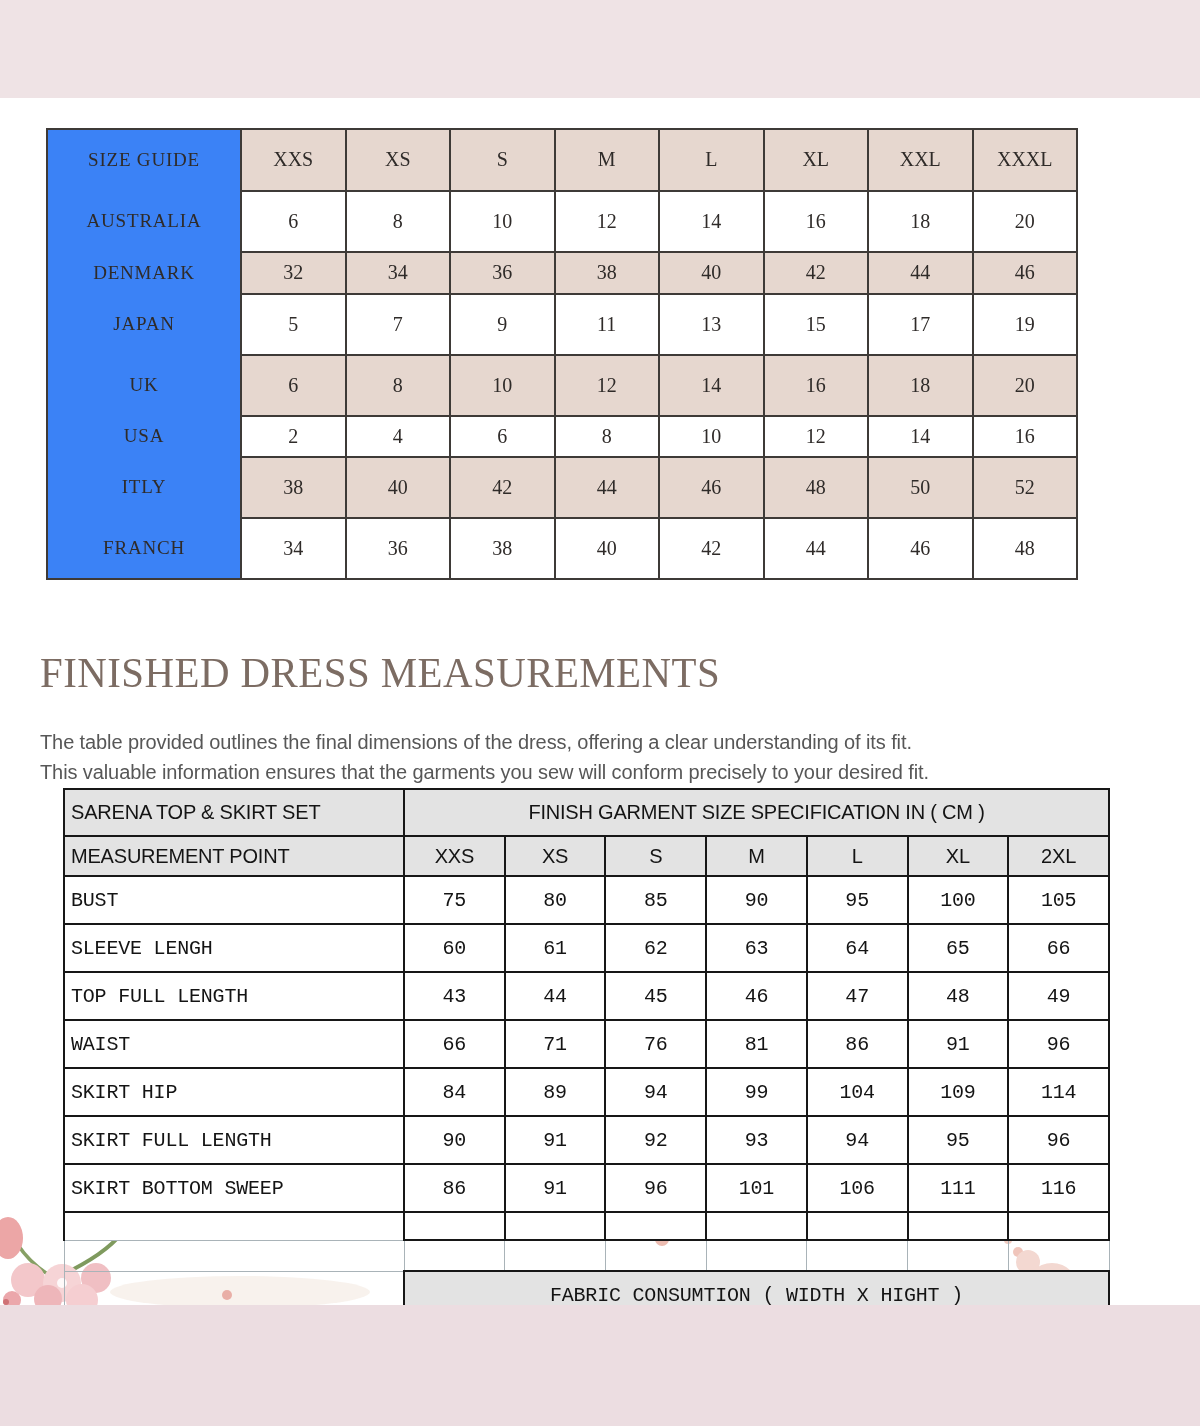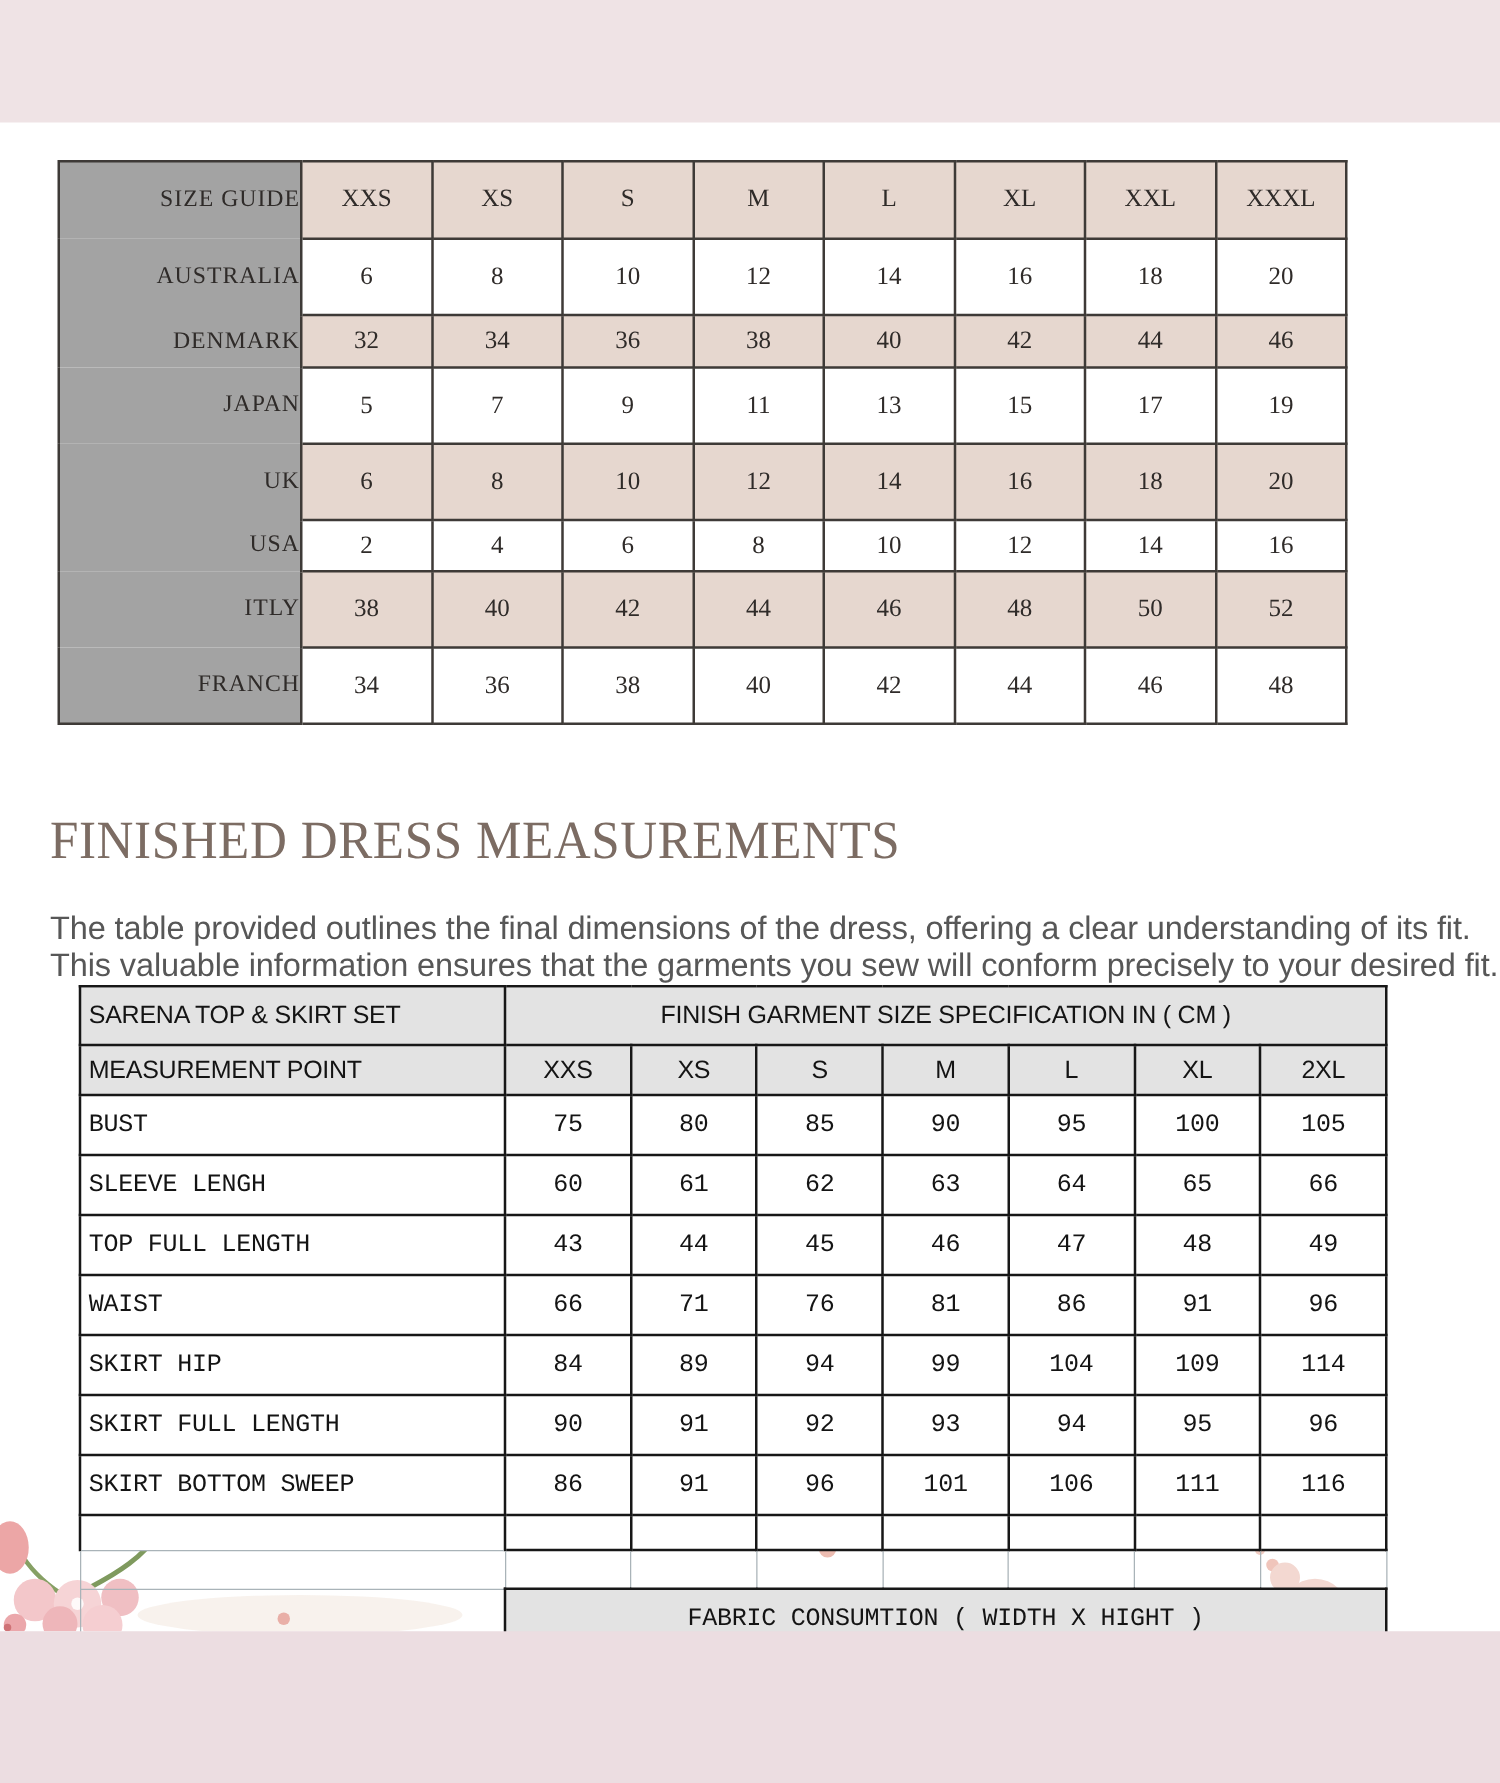--- a/index.html
+++ b/index.html
@@ -18,8 +18,8 @@
   #sizeGuide td,#sizeGuide th{border:2px solid #3e3a37;text-align:center;
              vertical-align:middle;font-weight:normal;padding:0;}
   #sizeGuide .shade{background:#e6d7cf;}
-  #sizeGuide td.cl{border-top:none;border-bottom:none;background:#a3a3a3;
-             letter-spacing:0.8px;font-size:19px;text-align:right;}
+  #sizeGuide td.cl{border-top:none;border-bottom:none;background:#3b82f6;
+             letter-spacing:0.8px;font-size:19px;}
 
   
   #sectionTitle{position:absolute;left:40px;top:648px;margin:0;z-index:2;

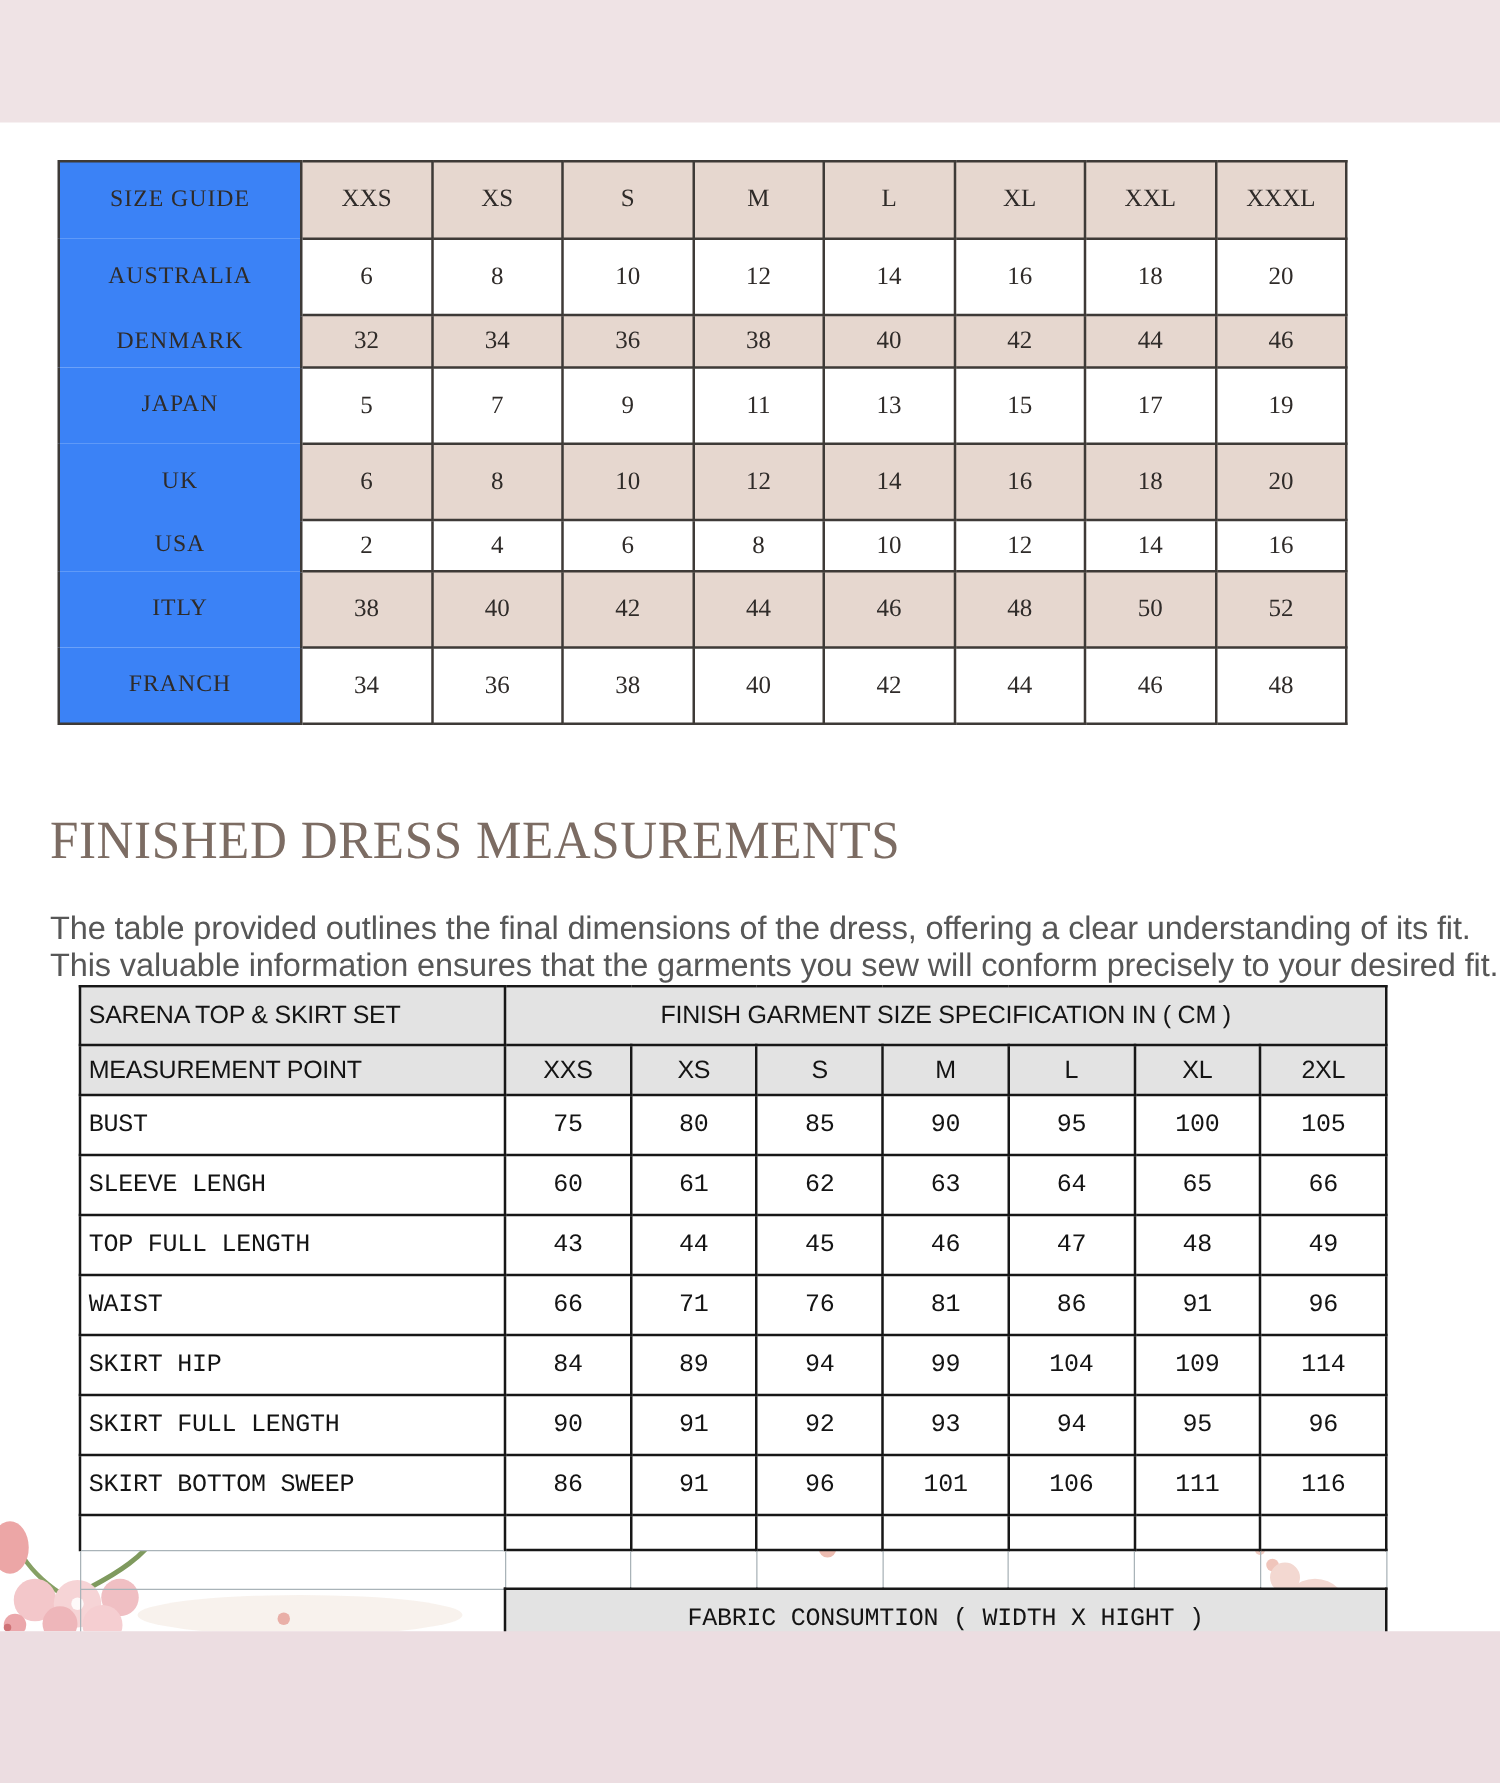--- a/index.html
+++ b/index.html
@@ -26,7 +26,7 @@
       font-family:"Liberation Serif",serif;font-weight:normal;color:#7c6c63;
       font-size:43px;letter-spacing:0.5px;transform:scaleX(0.95);transform-origin:left;}
   #sectionPara{position:absolute;left:40px;top:727px;z-index:2;color:#575757;
-      font-size:26px;line-height:30px;letter-spacing:-0.1px;white-space:nowrap;}
+      font-size:20px;line-height:30px;letter-spacing:-0.1px;white-space:nowrap;}
 
   
   #measTable{position:absolute;left:63px;top:788px;width:1047px;

